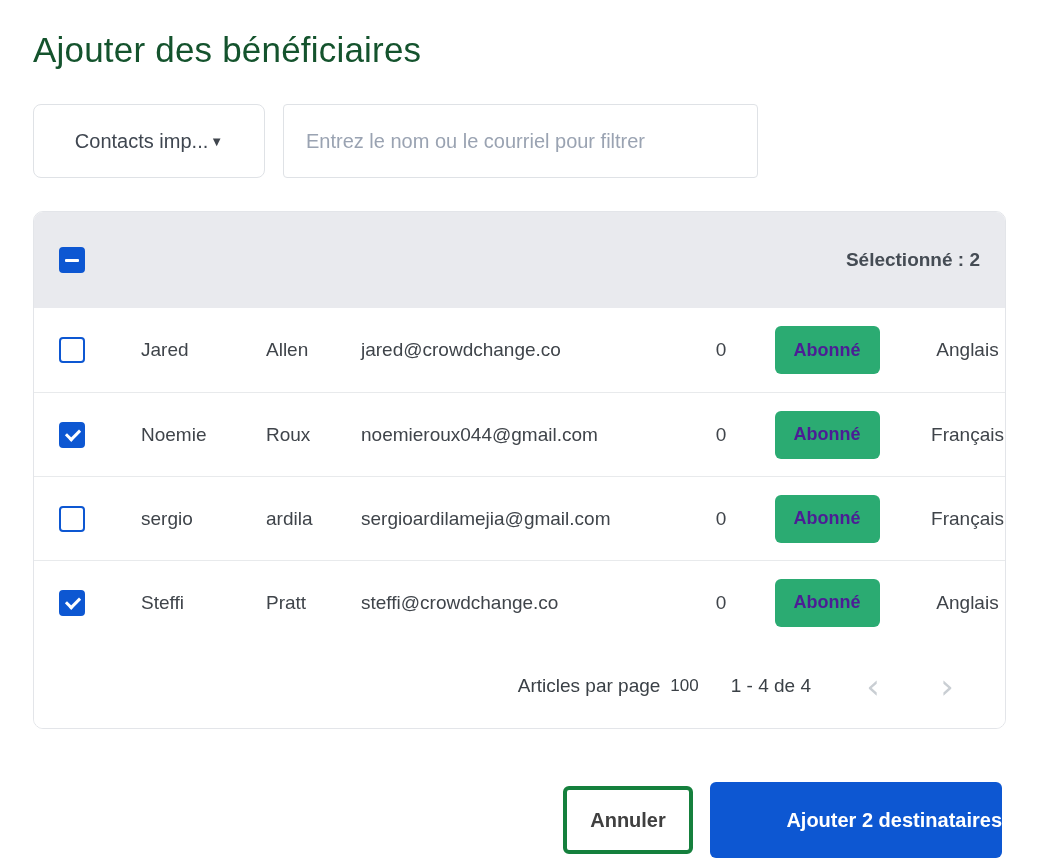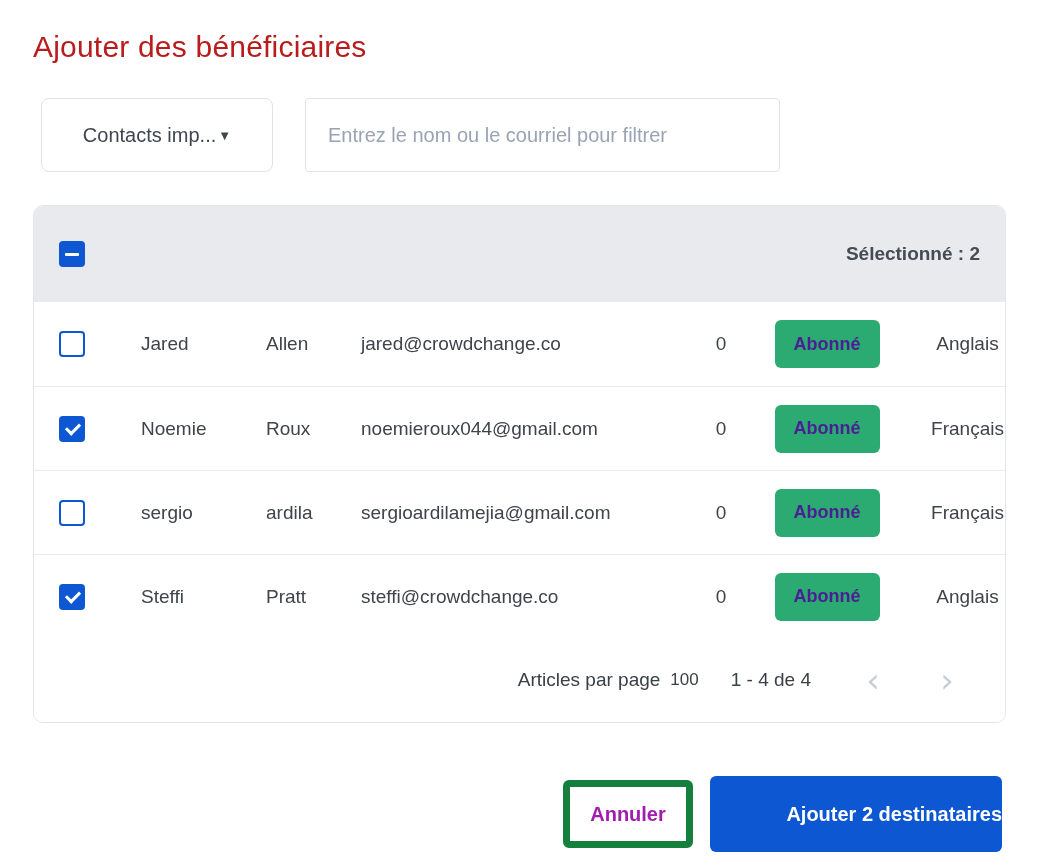--- a/index.html
+++ b/index.html
@@ -15,7 +15,7 @@
   body{font-family:"Liberation Sans","DejaVu Sans",sans-serif;color:var(--text-dark);}
   .page{padding:30px 33px 0 33px;}
 
-  .page-title{font-size:30px;font-weight:400;color:#b91c1c;letter-spacing:.2px;}
+  .page-title{font-size:35px;font-weight:400;color:#14532d;letter-spacing:.2px;}
 
   .filter-row{display:flex;gap:32px;margin-top:34px;margin-left:8px;}
   .dropdown-btn{

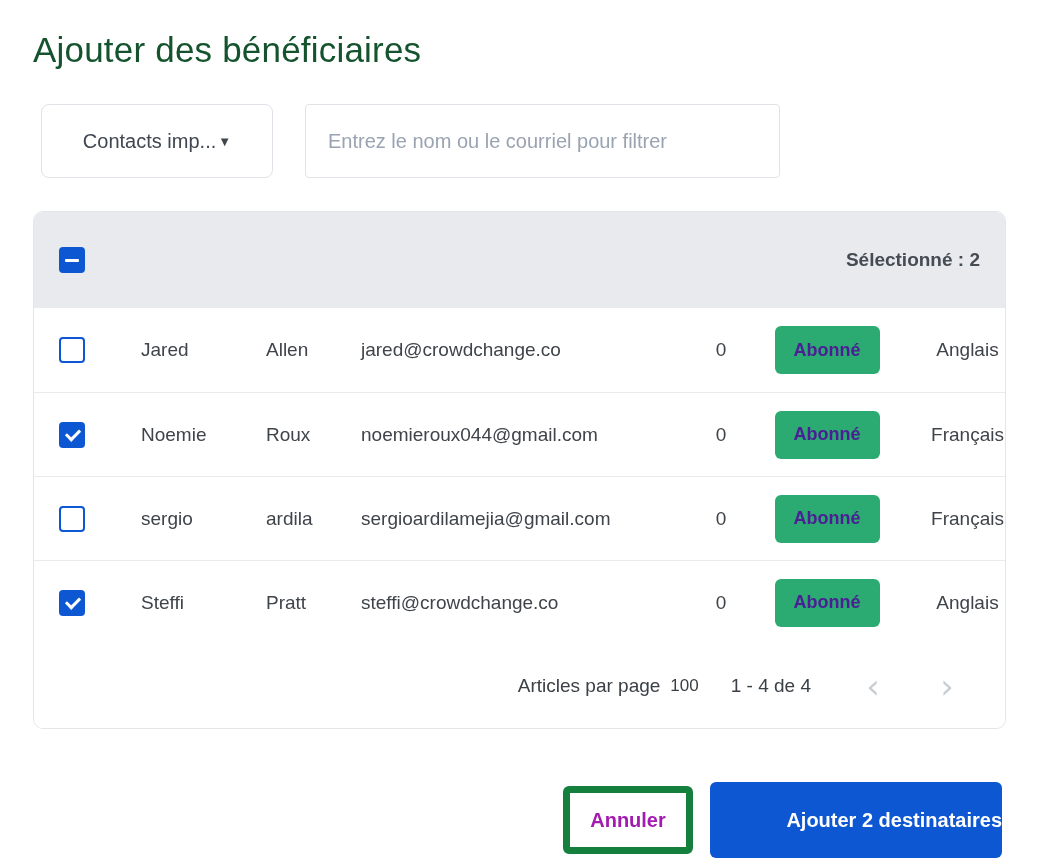--- a/index.html
+++ b/index.html
@@ -17,7 +17,7 @@
 
   .page-title{font-size:35px;font-weight:400;color:#14532d;letter-spacing:.2px;}
 
-  .filter-row{display:flex;gap:32px;margin-top:34px;margin-left:8px;}
+  .filter-row{display:flex;gap:18px;margin-top:34px;}
   .dropdown-btn{
     width:232px;height:74px;border:1px solid #dfe2e6;border-radius:8px;background:#fff;
     display:flex;align-items:center;justify-content:center;font-size:20px;color:#3f4650;

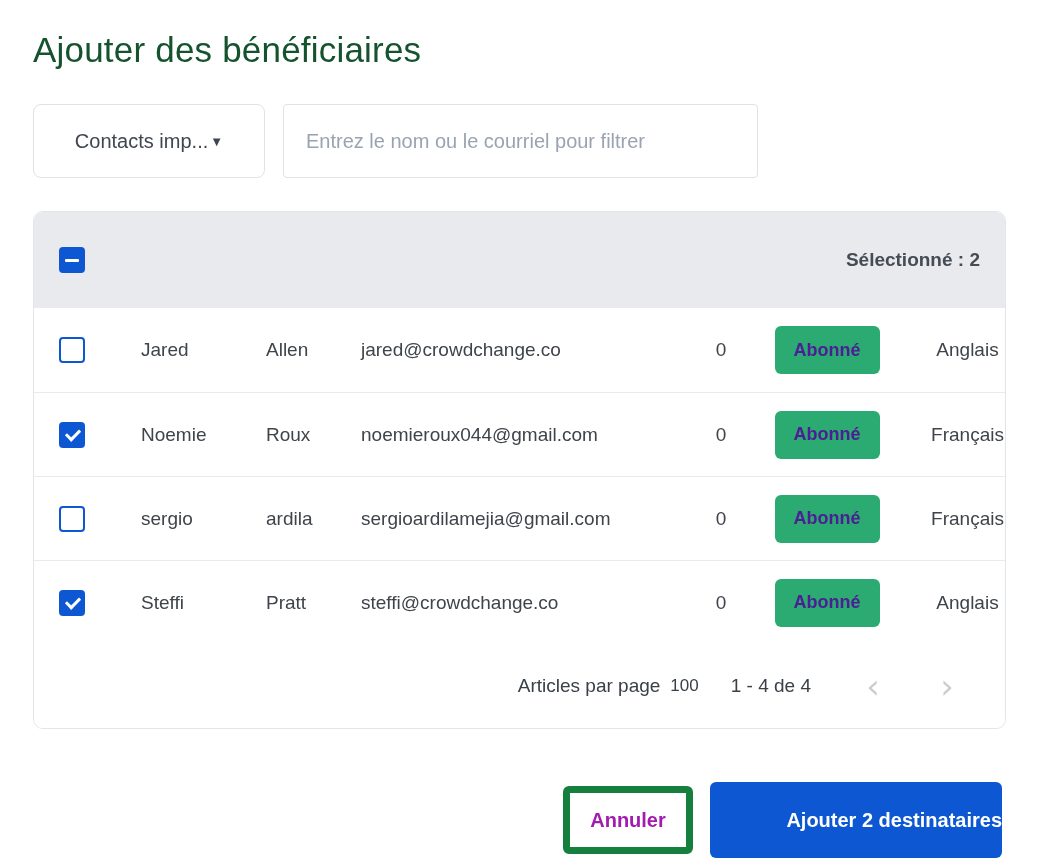--- a/index.html
+++ b/index.html
@@ -88,8 +88,8 @@
     margin-top:53px;padding-right:4px;
   }
   .cancel-btn{
-    width:130px;height:68px;background:#fff;border:7px solid #15803d;border-radius:6px;
-    font-size:20px;font-weight:700;color:#a21caf;cursor:pointer;
+    width:130px;height:68px;background:#fff;border:4px solid #15803d;border-radius:6px;
+    font-size:20px;font-weight:700;color:#404040;cursor:pointer;
     font-family:"Liberation Sans","DejaVu Sans",sans-serif;
   }
   .submit-btn{

